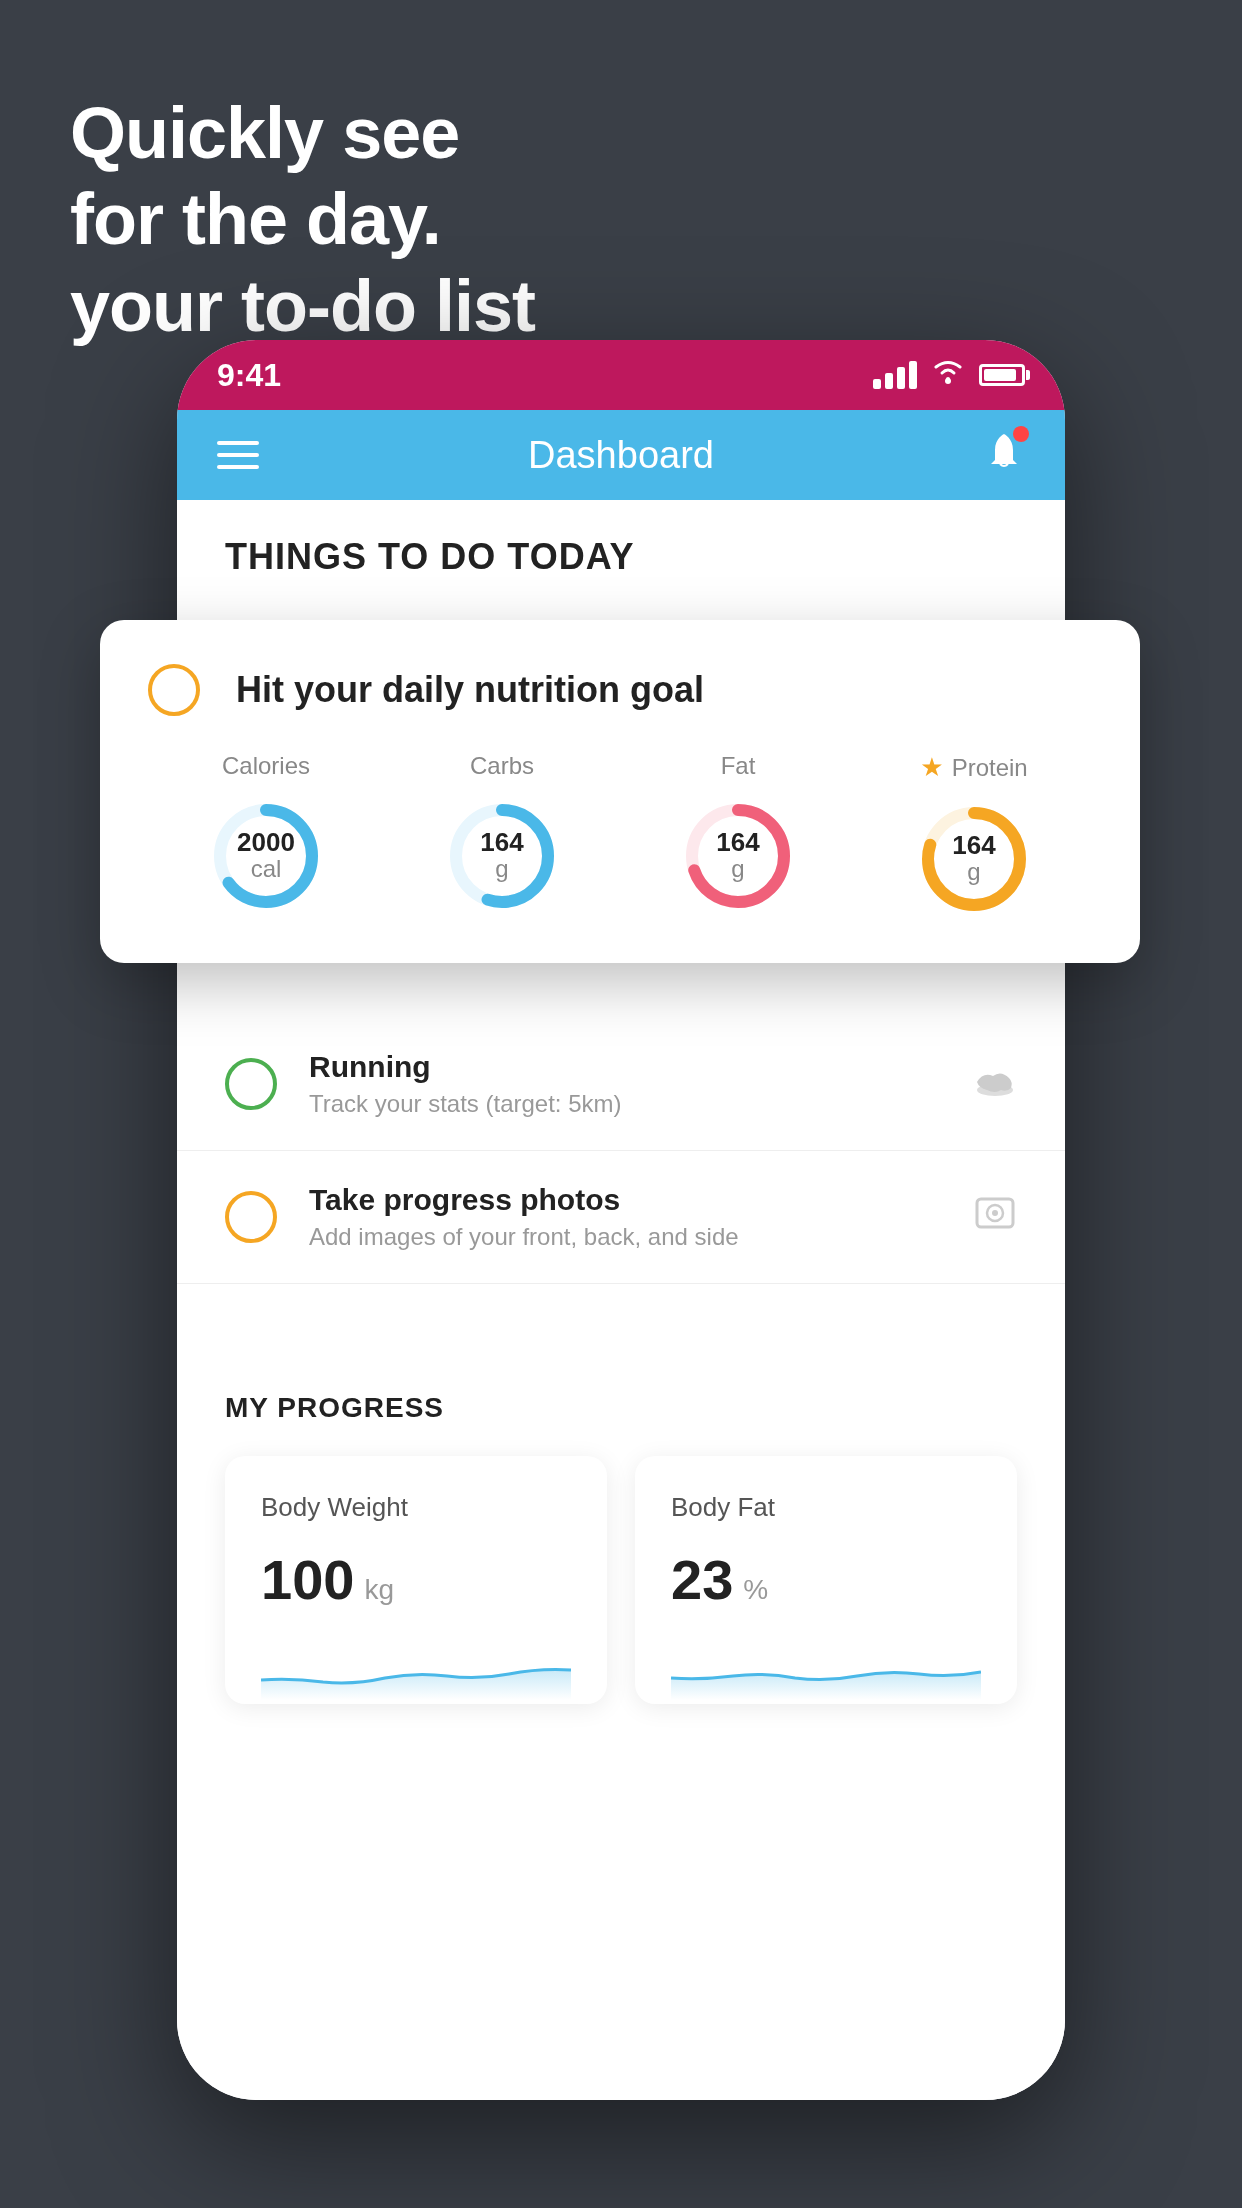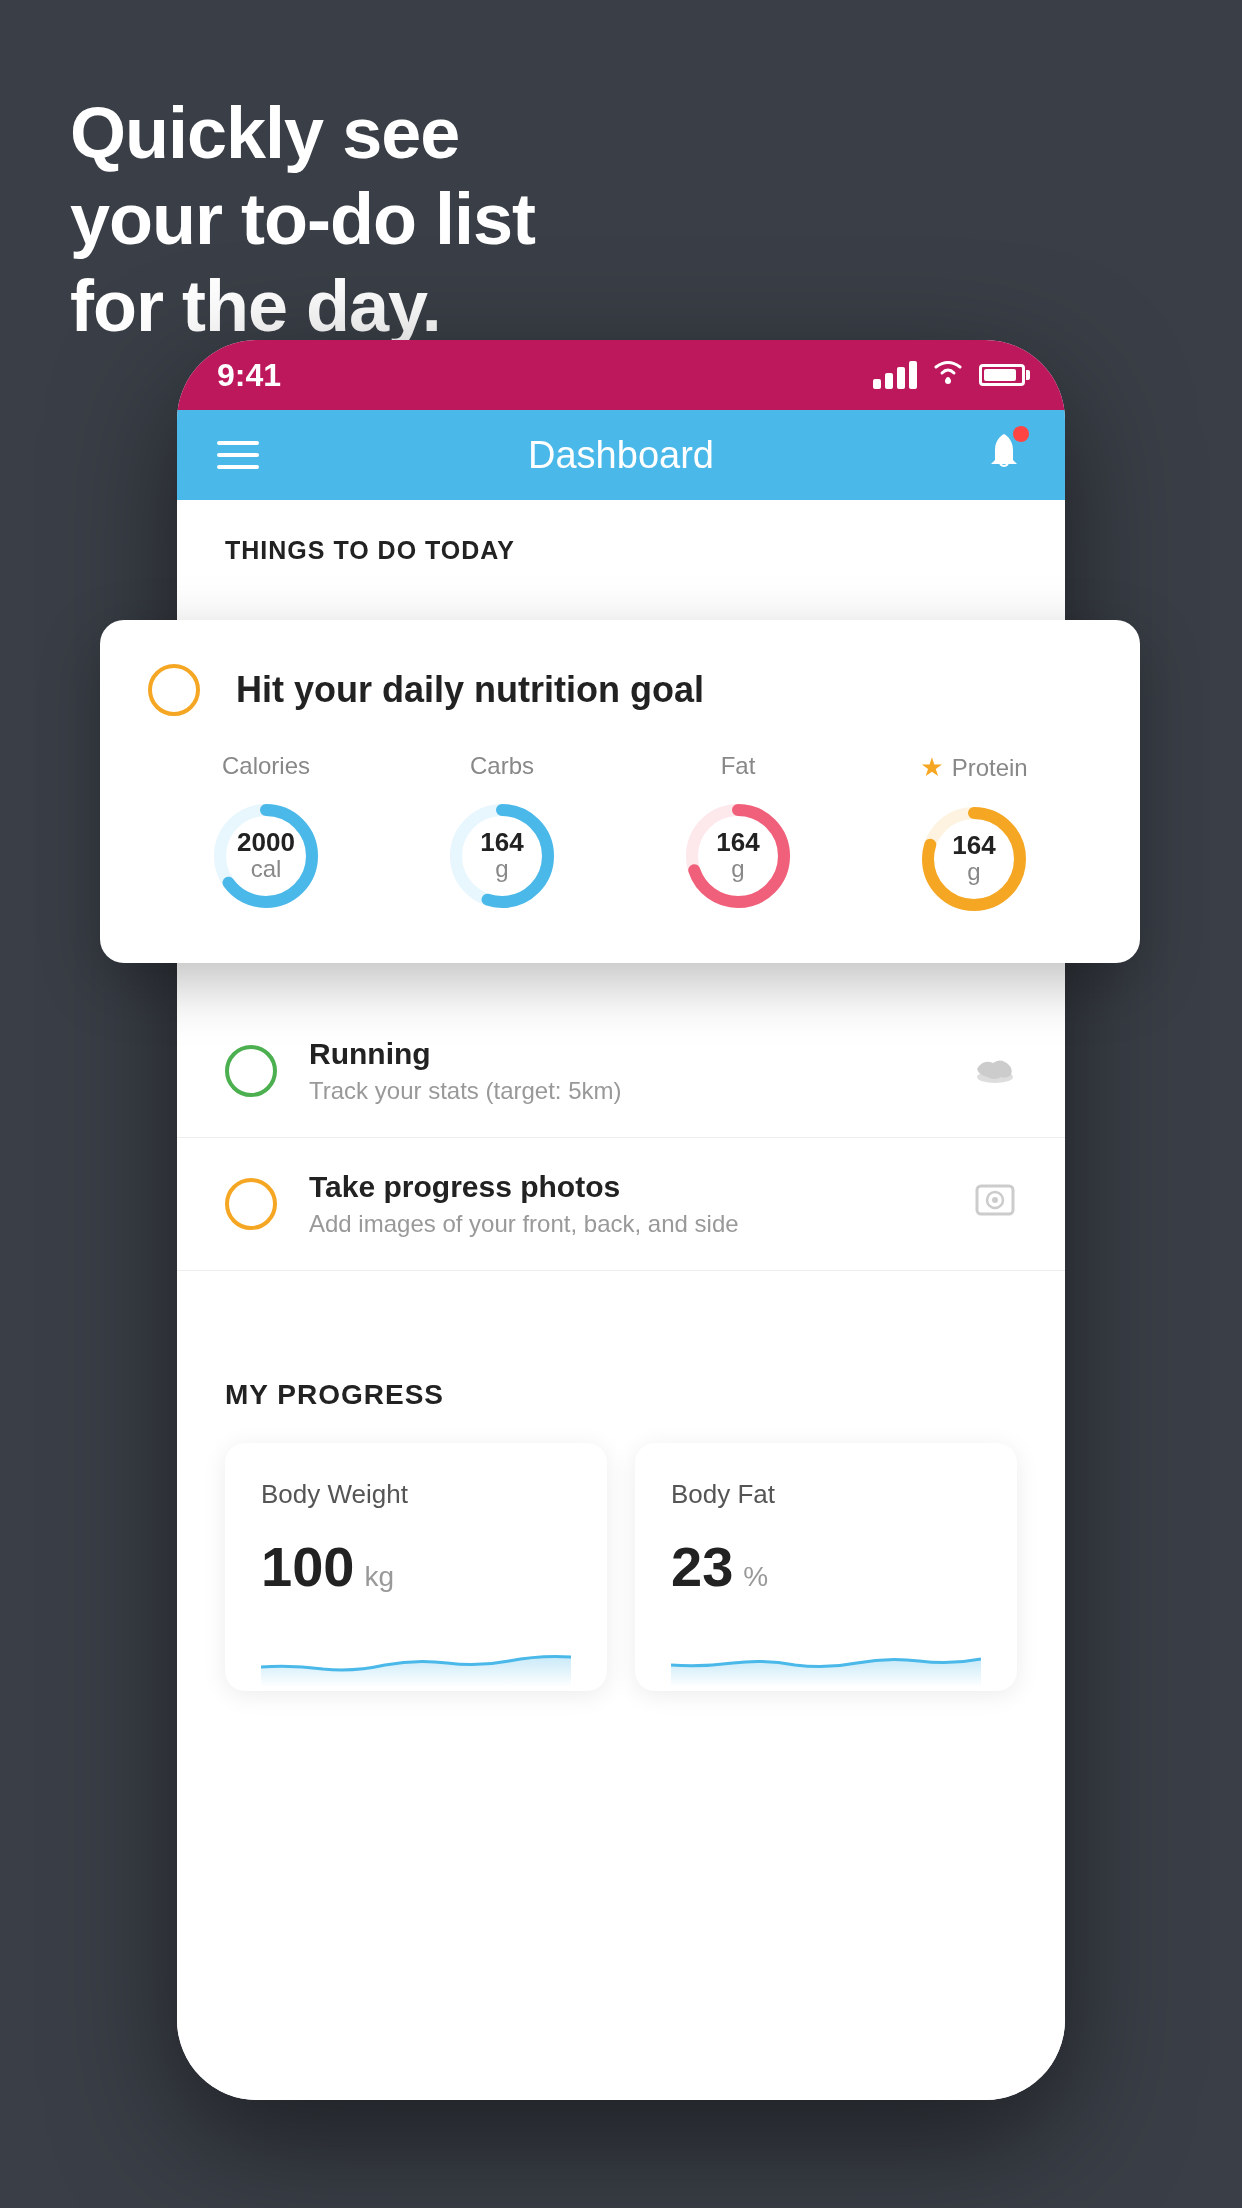--- a/index.html
+++ b/index.html
@@ -342,8 +342,8 @@
 
 <div class="headline">
   <div>Quickly see</div>
+  <div>for the day.</div>
   <div>your to-do list</div>
-  <div>for the day.</div>
 </div>
 
 <div class="phone">

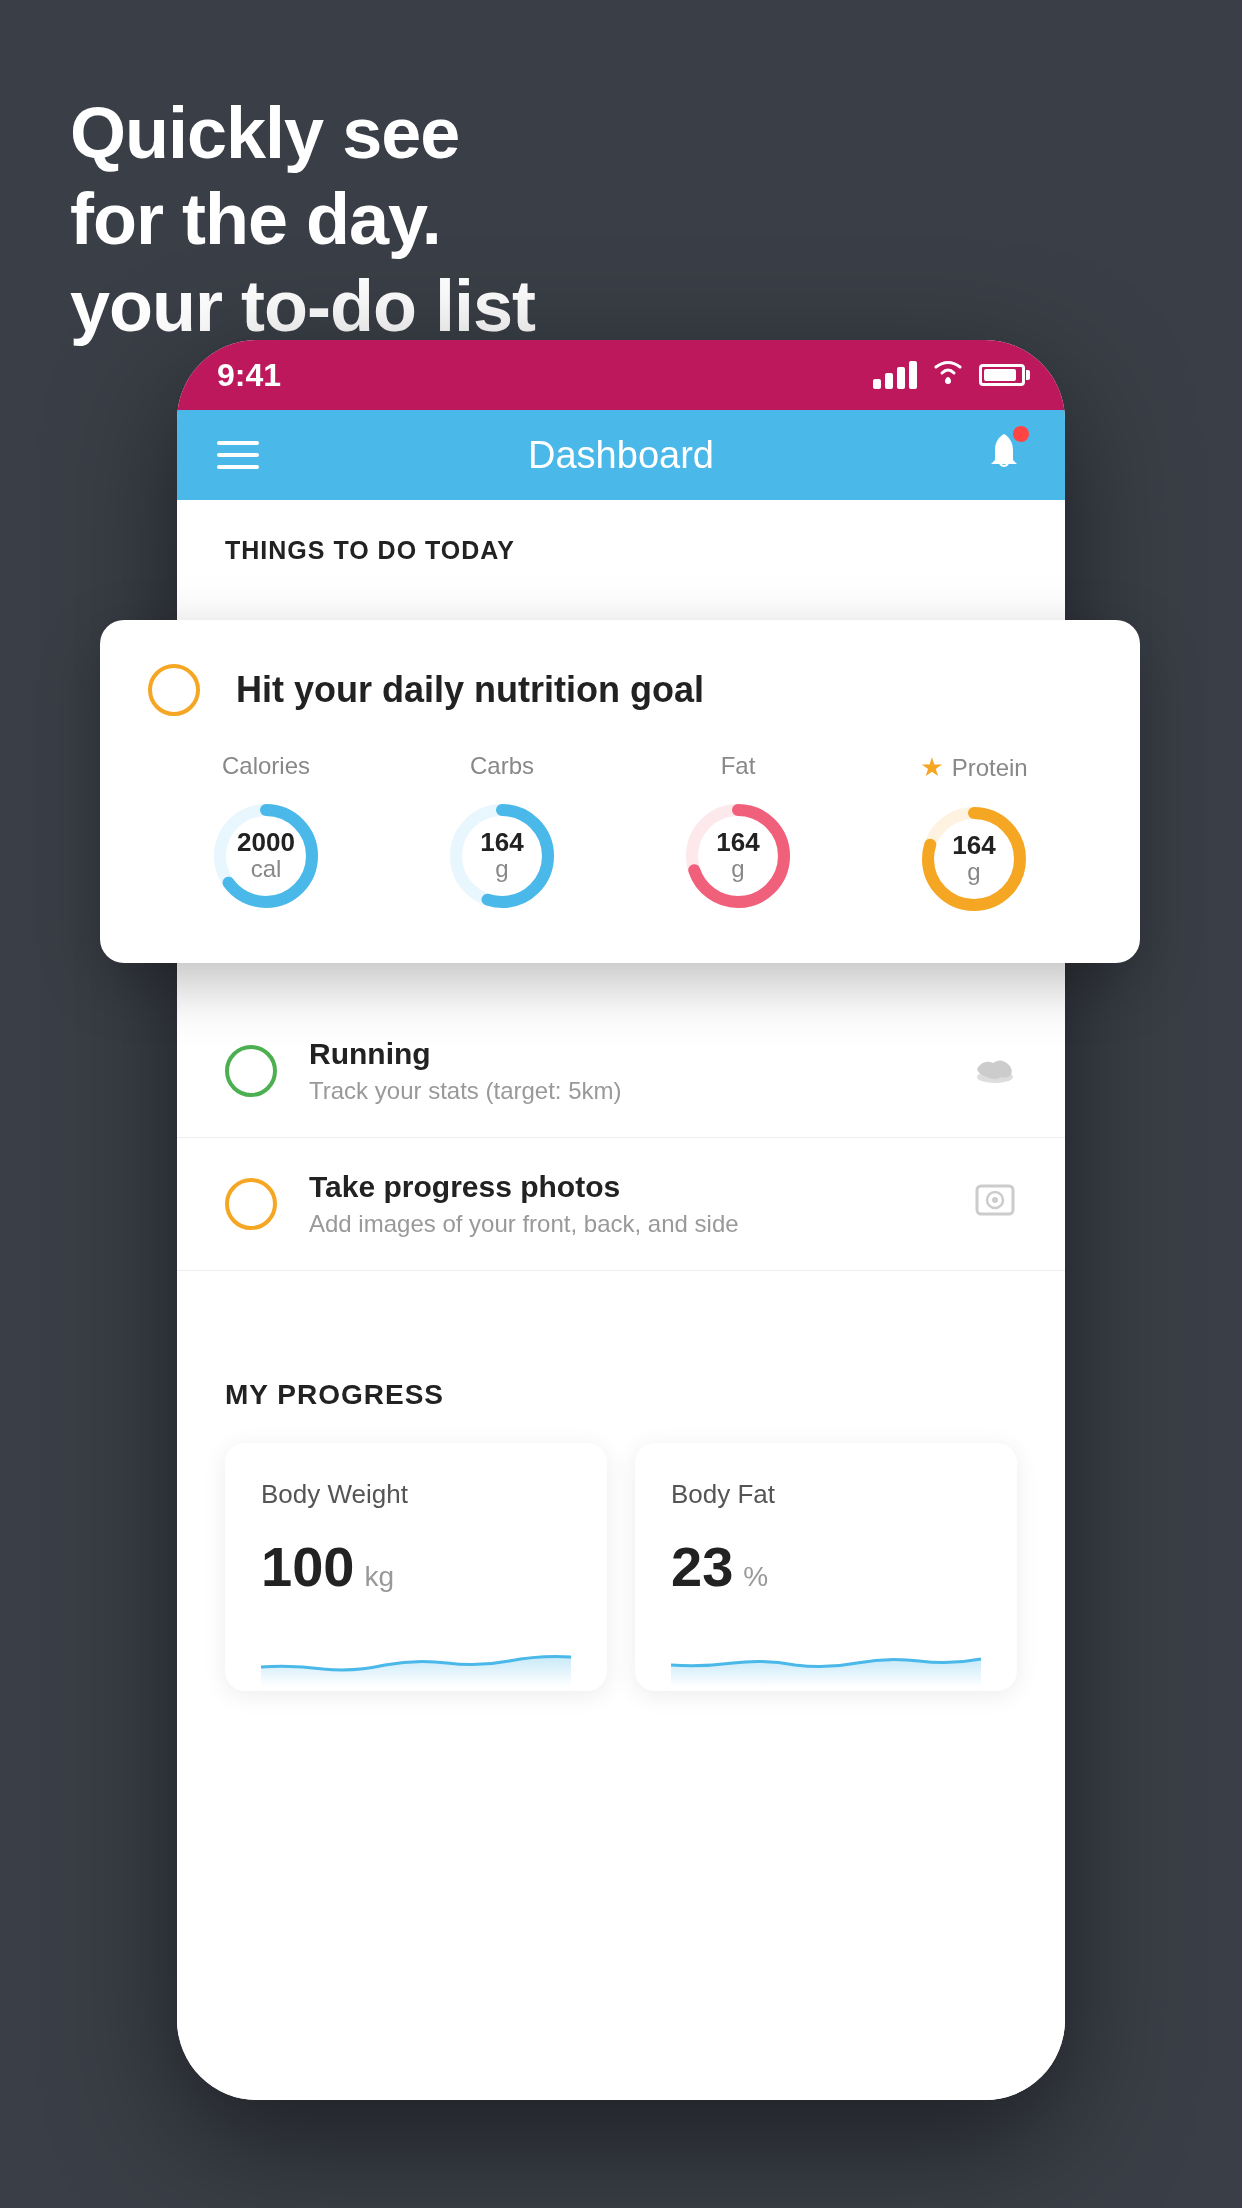--- a/index.html
+++ b/index.html
@@ -156,7 +156,7 @@
     
     .section-header {
       padding: 36px 48px 20px;
-      font-size: 25px;
+      font-size: 36px;
       font-weight: 800;
       color: #222;
       letter-spacing: 1px;

